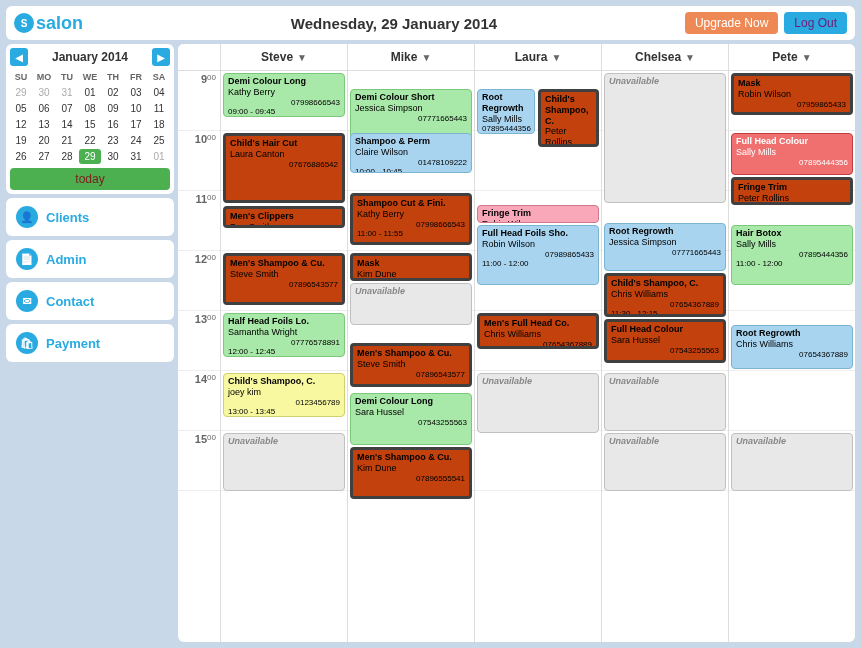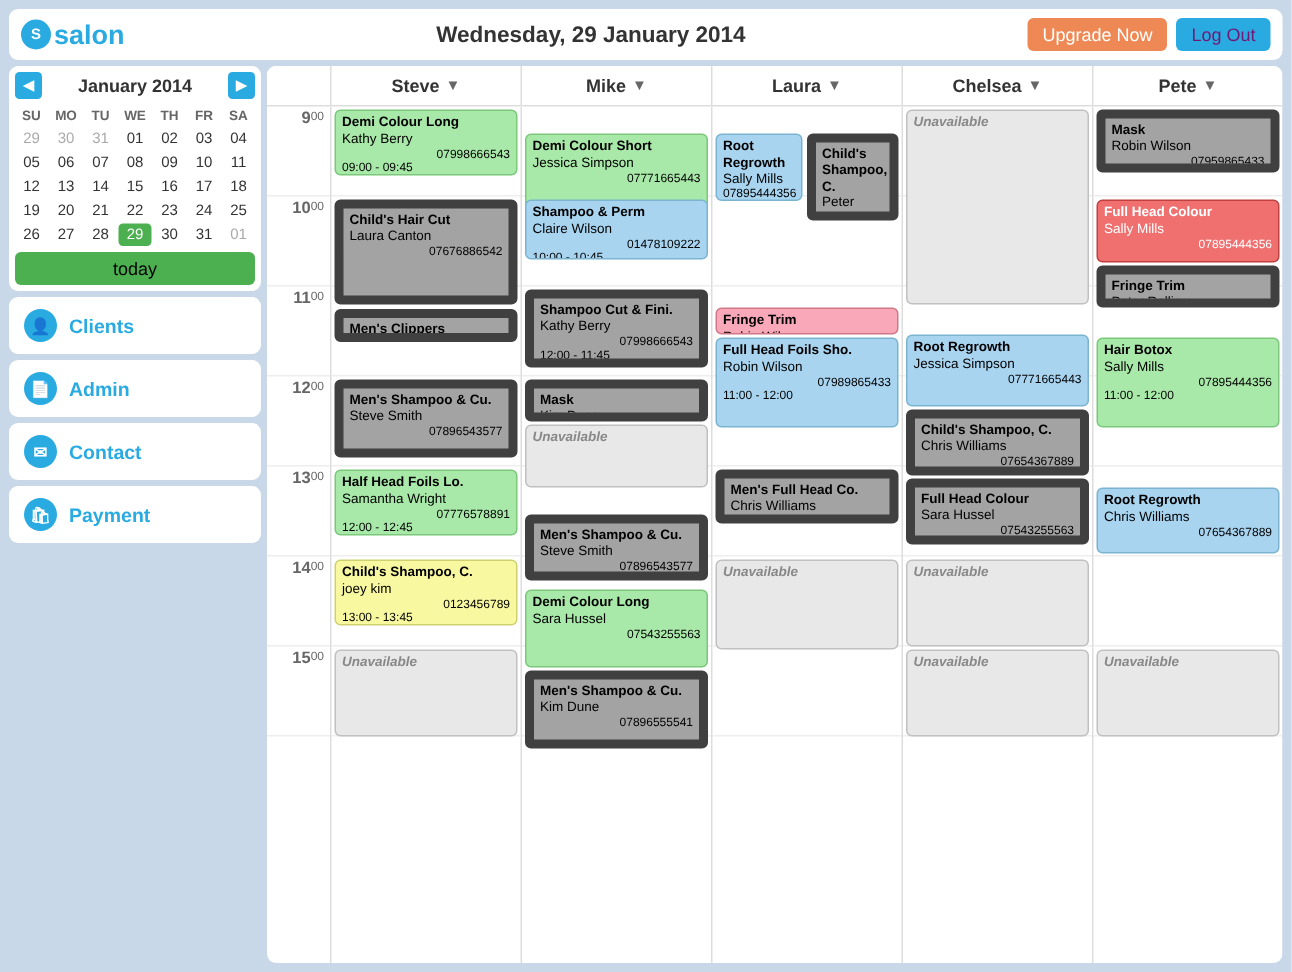--- a/index.html
+++ b/index.html
@@ -68,7 +68,7 @@
     
     .appt-green { background: #a8e8a8; border: 1px solid #7bc87b; }
     .appt-blue { background: #a8d4f0; border: 1px solid #7ab4d0; }
-    .appt-teal { background: #a3a3a3; border: 6px solid #404040; }
+    .appt-teal { background: #c2410c; border: 3px solid #404040; }
     .appt-yellow { background: #f8f8a0; border: 1px solid #d0d070; }
     .appt-pink { background: #f8a8b8; border: 1px solid #d07888; }
     .appt-red { background: #f07070; border: 1px solid #c04040; color: white; }

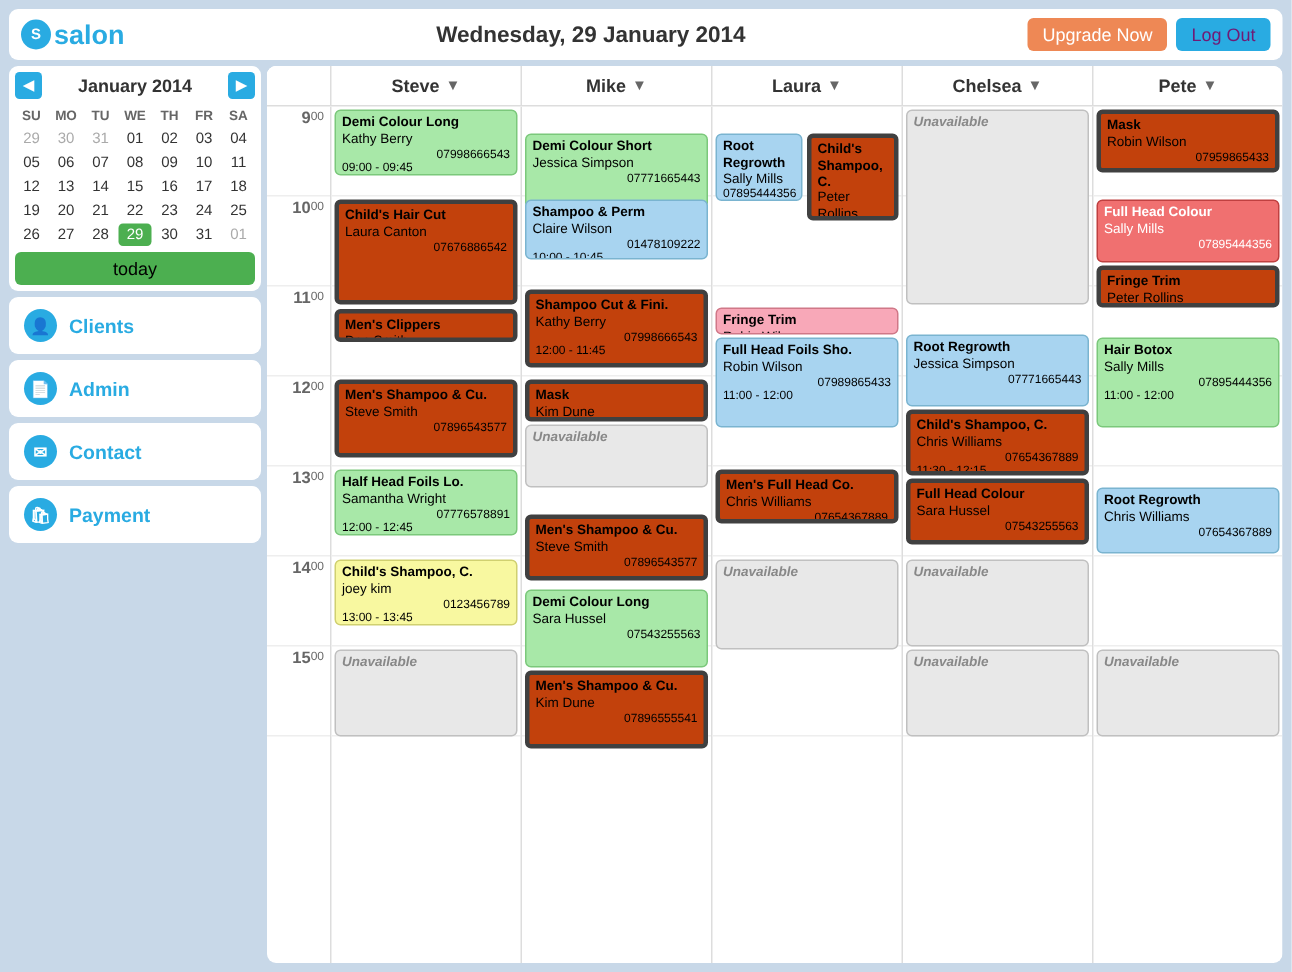--- a/index.html
+++ b/index.html
@@ -32,7 +32,7 @@
     .cal-day { text-align: center; font-size: 10px; padding: 2px; cursor: pointer; border-radius: 2px; color: #333; }
     .cal-day.other-month { color: #aaa; }
     .cal-day.today { background: #4caf50; color: white; border-radius: 3px; }
-    .cal-today-btn { background: #4caf50; color: #000000; border: none; border-radius: 4px; width: 100%; padding: 4px; font-size: 12px; cursor: pointer; margin-top: 4px; }
+    .cal-today-btn { background: #4caf50; color: #7f1d1d; border: none; border-radius: 4px; width: 100%; padding: 4px; font-size: 12px; cursor: pointer; margin-top: 4px; }
     
     
     .nav-buttons { display: flex; flex-direction: column; gap: 4px; }

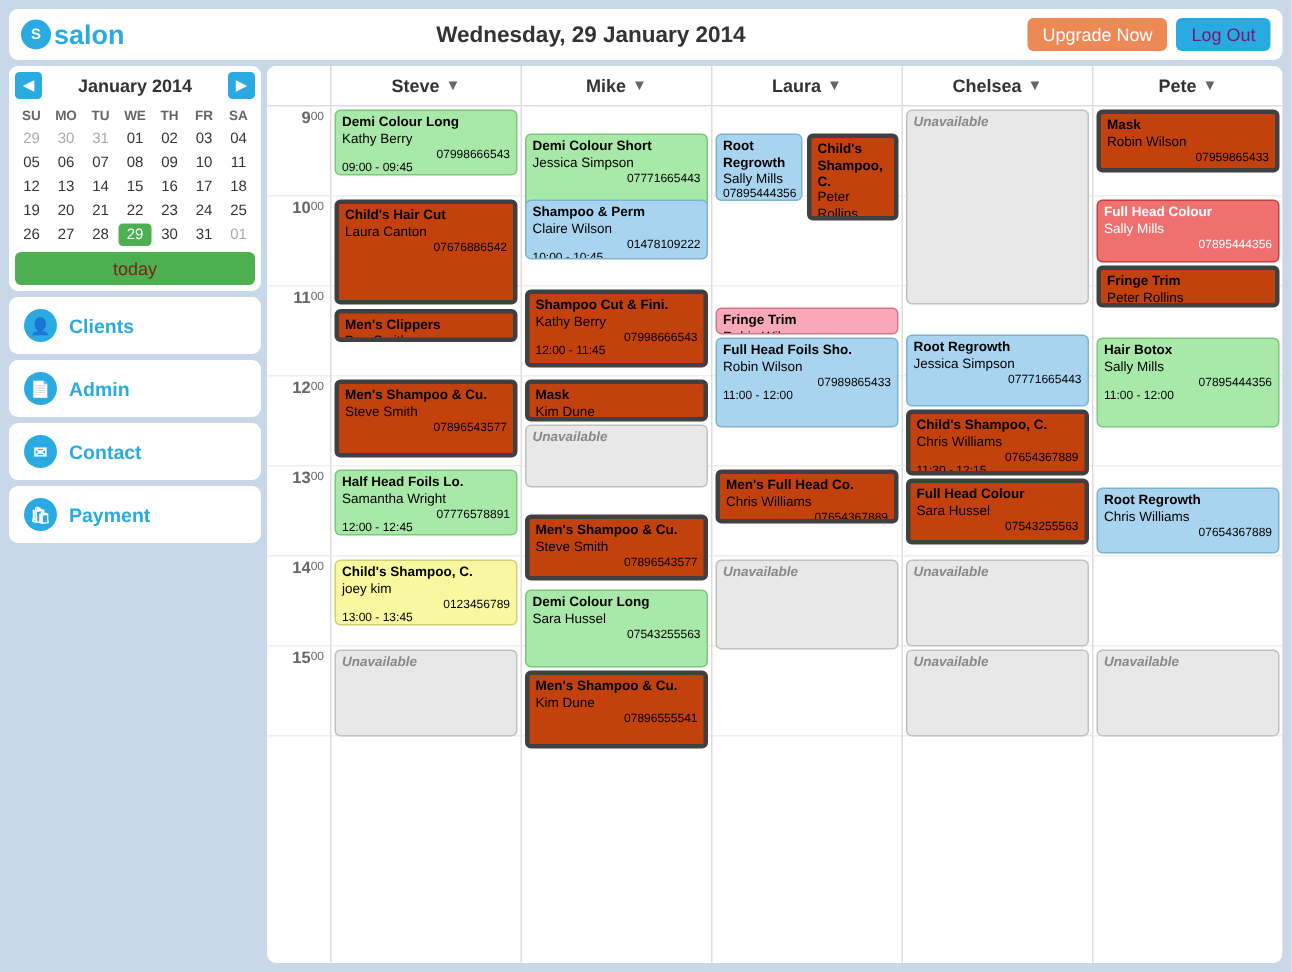--- a/index.html
+++ b/index.html
@@ -307,7 +307,7 @@
               <div class="appt-title">Shampoo Cut &amp; Fini.</div>
               <div class="appt-name">Kathy Berry</div>
               <div class="appt-phone">07998666543</div>
-              <div class="appt-time">12:00 - 11:45</div>
+              <div class="appt-time">11:00 - 11:55</div>
             </div>
             <div class="appt appt-teal" style="top:182px;height:28px;">
               <div class="appt-title">Mask</div>

